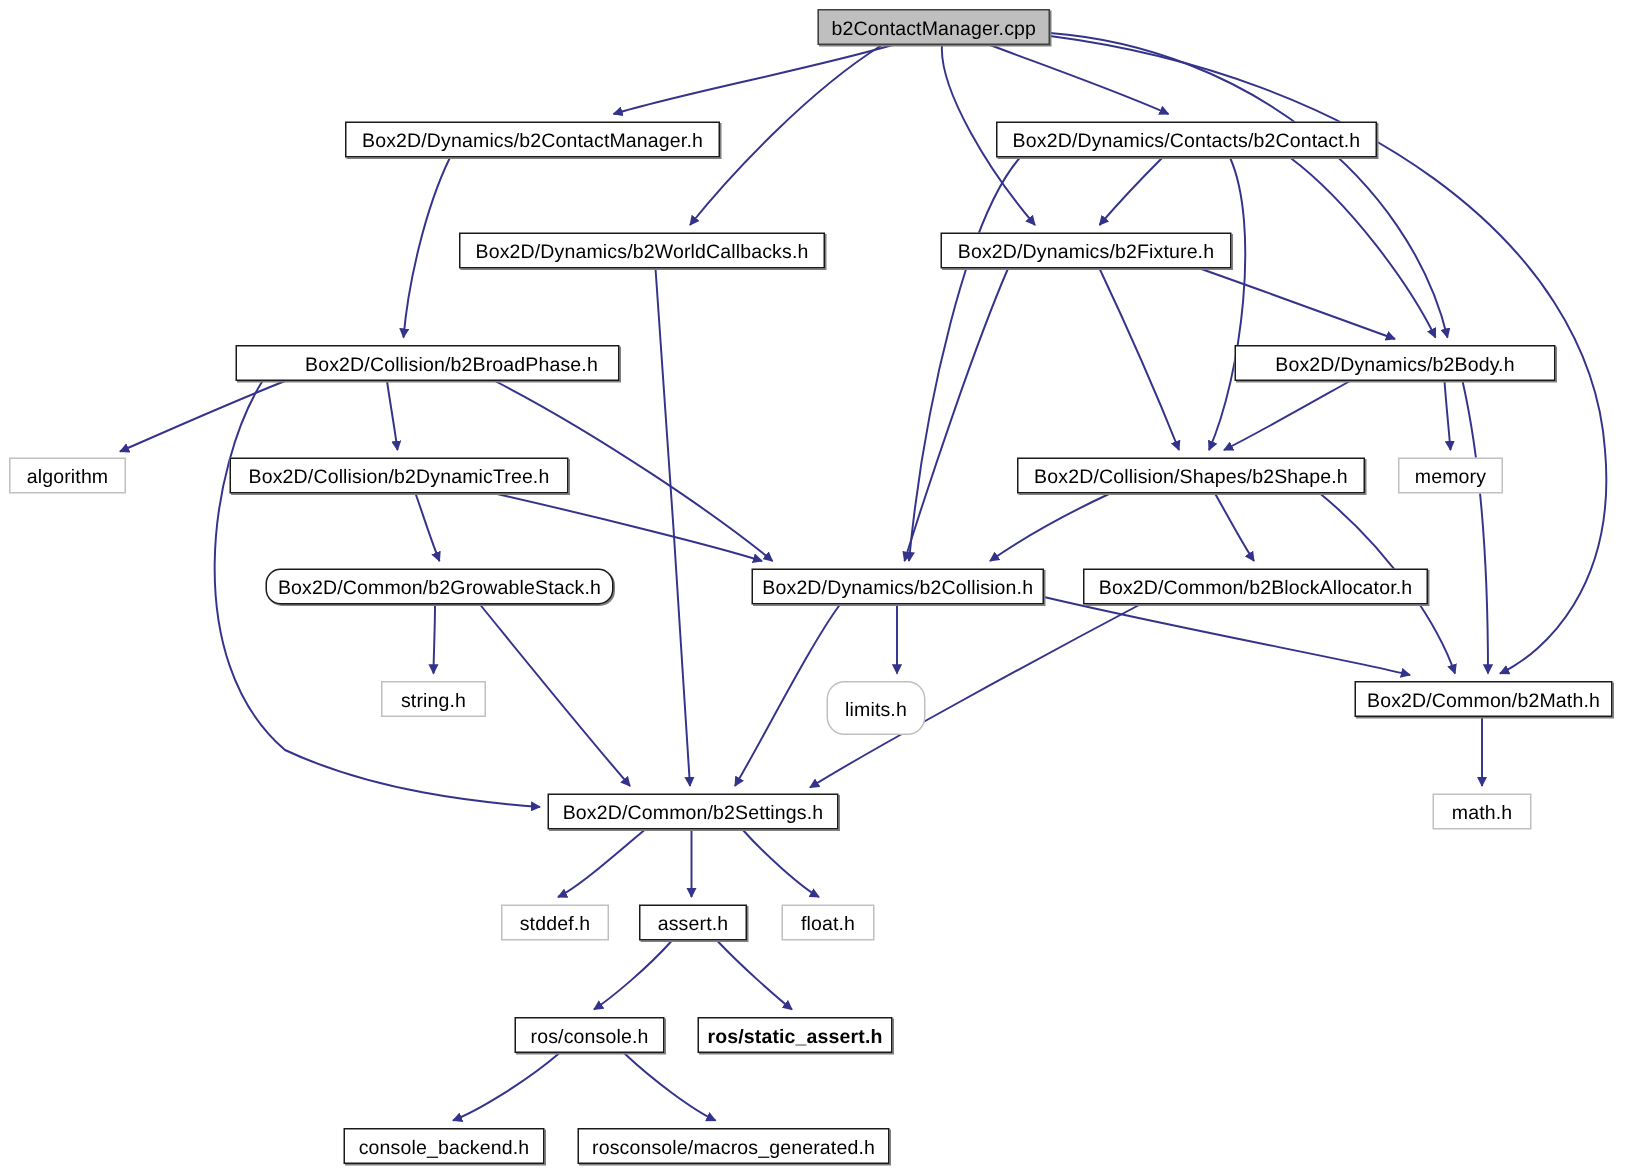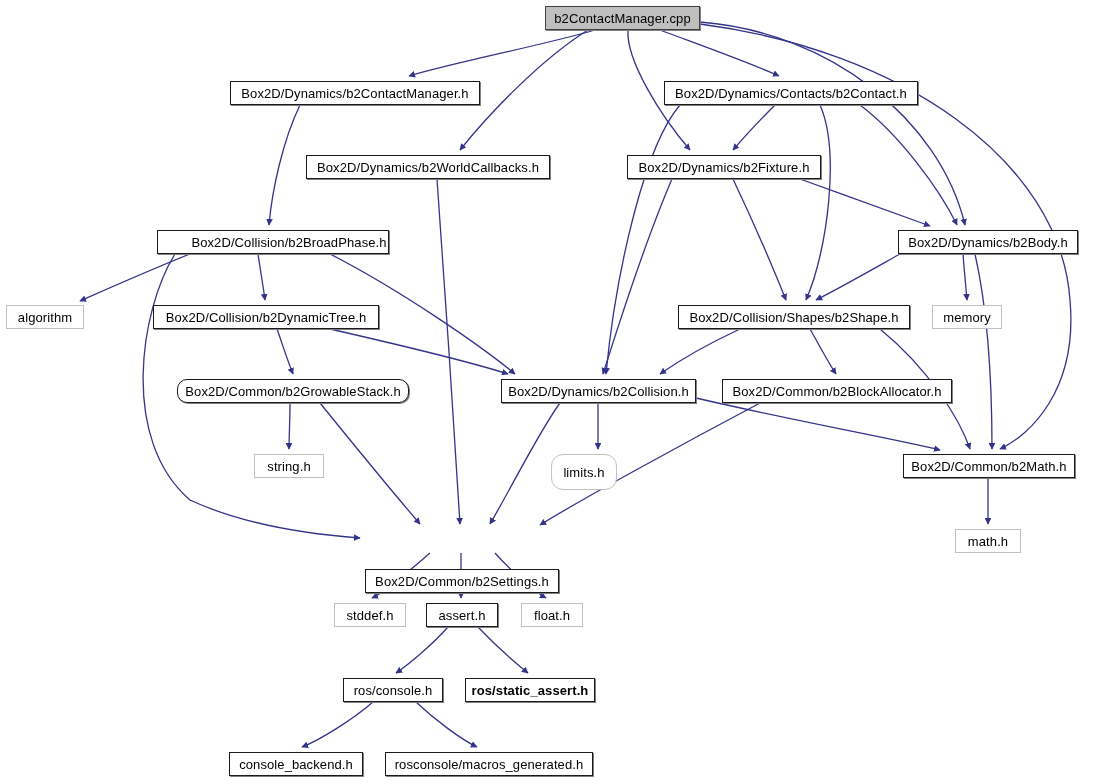--- a/index.html
+++ b/index.html
@@ -96,7 +96,7 @@
       <div class="node kind-header" style="left: 627px; top: 155px; width: 194px; height: 24px;">
         <span class="node-label">Box2D/Dynamics/b2Fixture.h</span>
       </div>
-      <div class="node kind-header" style="left: 157px; top: 230px; width: 232px; height: 24px; padding-left: 32px;">
+      <div class="node kind-header" style="left: 157px; top: 230px; width: 256px; height: 24px; padding-left: 32px;">
         <span class="node-label">Box2D/Collision/b2BroadPhase.h</span>
       </div>
       <div class="node kind-header" style="left: 898px; top: 230px; width: 180px; height: 24px;">

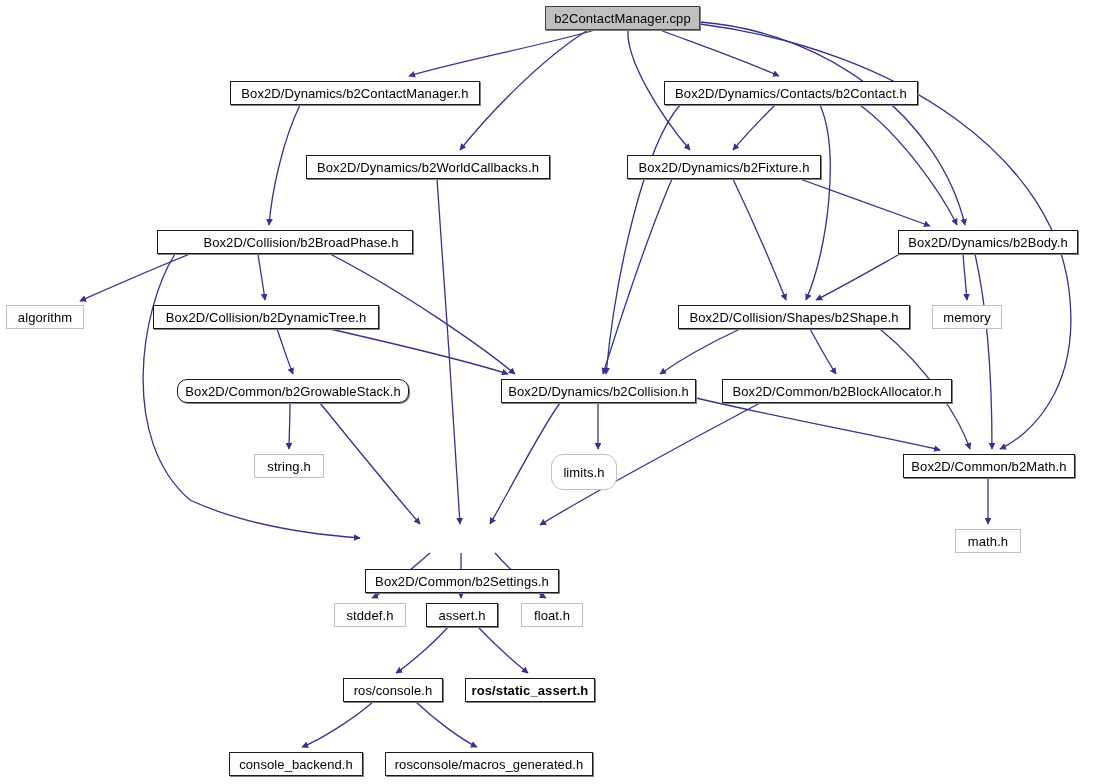--- a/index.html
+++ b/index.html
@@ -99,7 +99,7 @@
       <div class="node kind-header" style="left: 157px; top: 230px; width: 256px; height: 24px; padding-left: 32px;">
         <span class="node-label">Box2D/Collision/b2BroadPhase.h</span>
       </div>
-      <div class="node kind-header" style="left: 898px; top: 230px; width: 180px; height: 24px;">
+      <div class="node kind-header" style="left: 823px; top: 230px; width: 214px; height: 24px;">
         <span class="node-label">Box2D/Dynamics/b2Body.h</span>
       </div>
       <div class="node kind-system" style="left: 6px; top: 305px; width: 78px; height: 24px;">

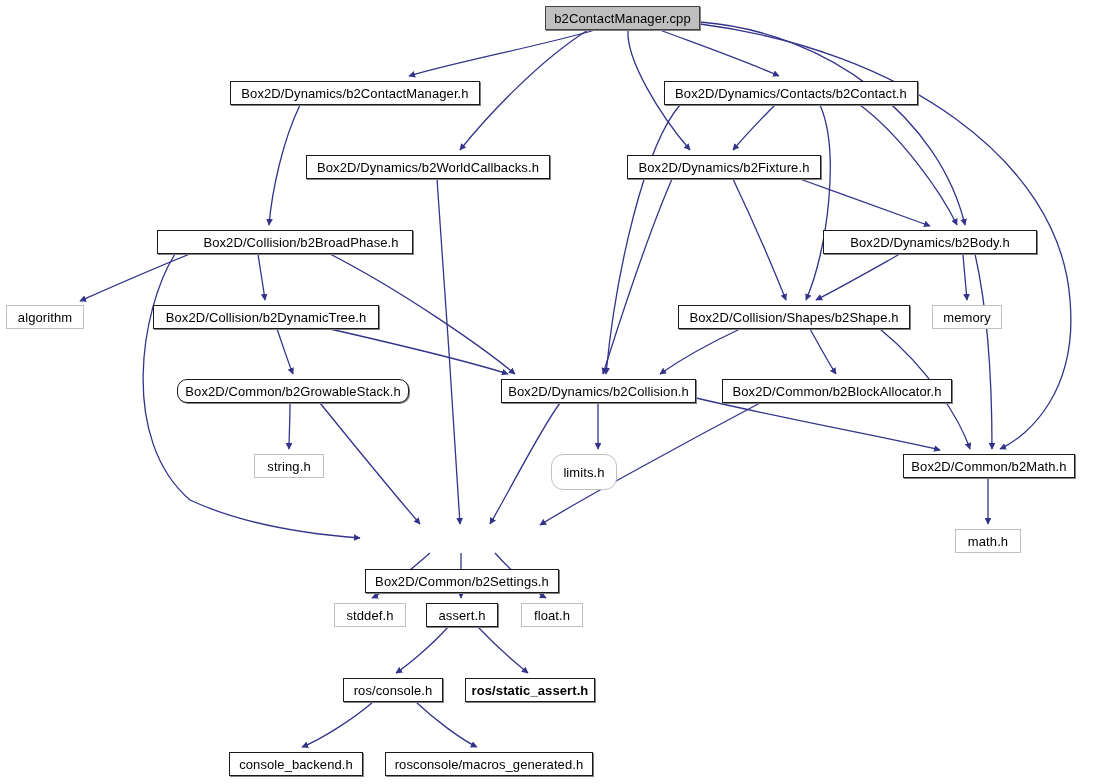--- a/index.html
+++ b/index.html
@@ -132,7 +132,7 @@
       <div class="node kind-header" style="left: 903px; top: 454px; width: 172px; height: 24px;">
         <span class="node-label">Box2D/Common/b2Math.h</span>
       </div>
-      <div class="node kind-header" style="left: 365px; top: 529px; width: 194px; height: 24px; margin-top: 40px;">
+      <div class="node kind-header" style="left: 365px; top: 529px; width: 194px; height: 24px;">
         <span class="node-label">Box2D/Common/b2Settings.h</span>
       </div>
       <div class="node kind-system" style="left: 955px; top: 529px; width: 66px; height: 24px;">

